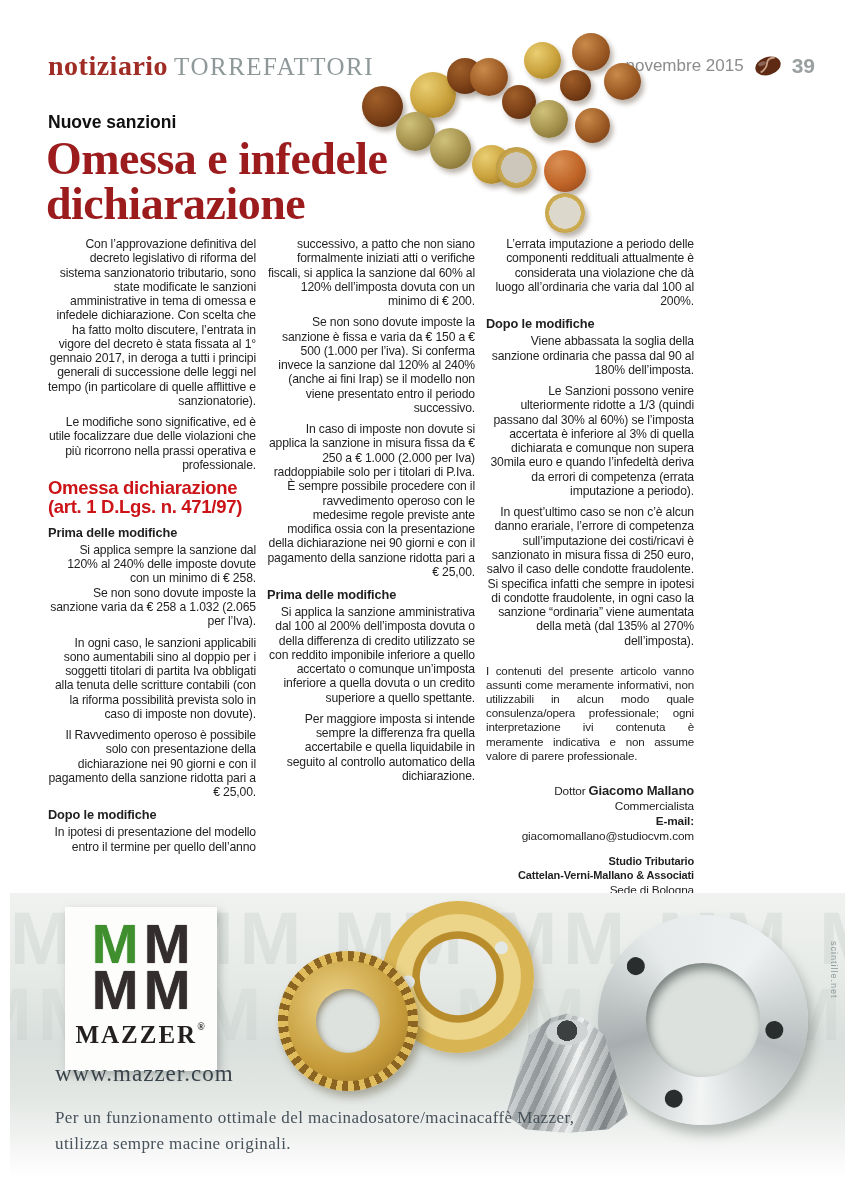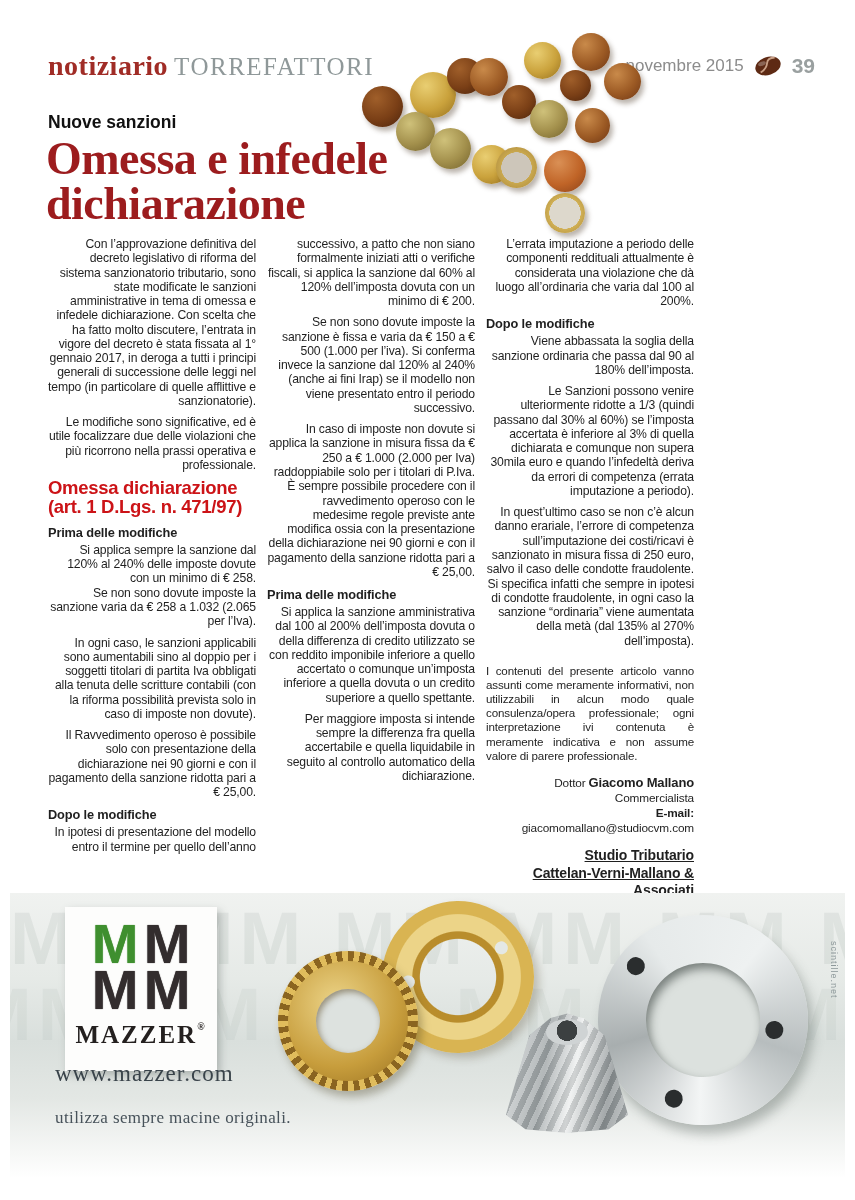--- a/index.html
+++ b/index.html
@@ -39,7 +39,7 @@
   .red-head{color:#cc1317;font-weight:bold;font-size:18.5px;line-height:1.02;letter-spacing:-.3px;margin:3px 0 6px 0;}
   .sub-head{font-weight:bold;font-size:12.8px;margin:9px 0 2px 0;}
   .disclaimer{font-size:11.6px;line-height:1.22;text-align:justify;margin-top:16px;}
-  .signature{margin-top:12px;text-align:right;font-size:11.8px;line-height:1.25;}
+  .signature{margin-top:20px;text-align:right;font-size:11.8px;line-height:1.25;}
   .sig-name{font-size:13px;font-weight:bold;}
   .sig-gap{height:12px;}
   .sig-bold{font-weight:bold;font-size:14px;text-decoration:underline;}

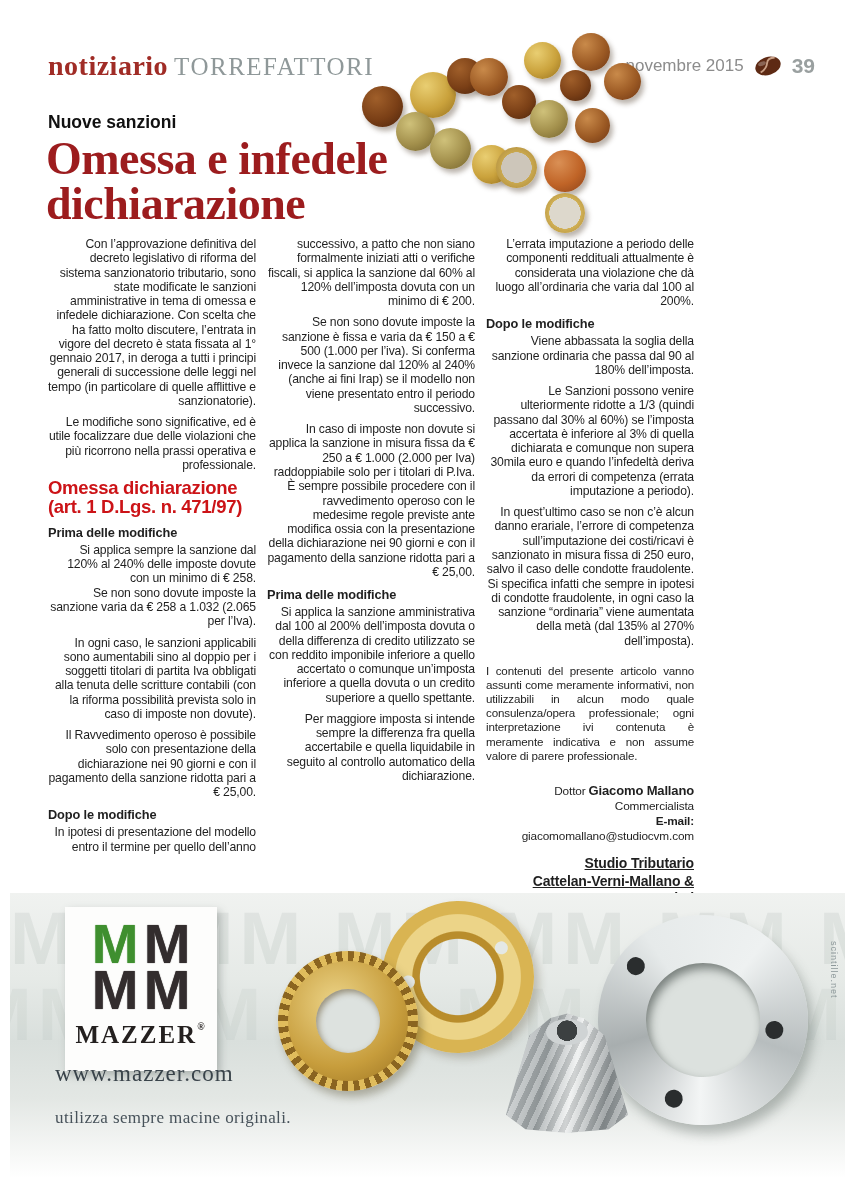--- a/index.html
+++ b/index.html
@@ -42,7 +42,7 @@
   .signature{margin-top:20px;text-align:right;font-size:11.8px;line-height:1.25;}
   .sig-name{font-size:13px;font-weight:bold;}
   .sig-gap{height:12px;}
-  .sig-bold{font-weight:bold;font-size:14px;text-decoration:underline;}
+  .sig-bold{font-weight:bold;font-size:11px;}
 
   
   .ad{position:absolute;left:10px;top:893px;width:835px;height:285px;z-index:2;overflow:hidden;

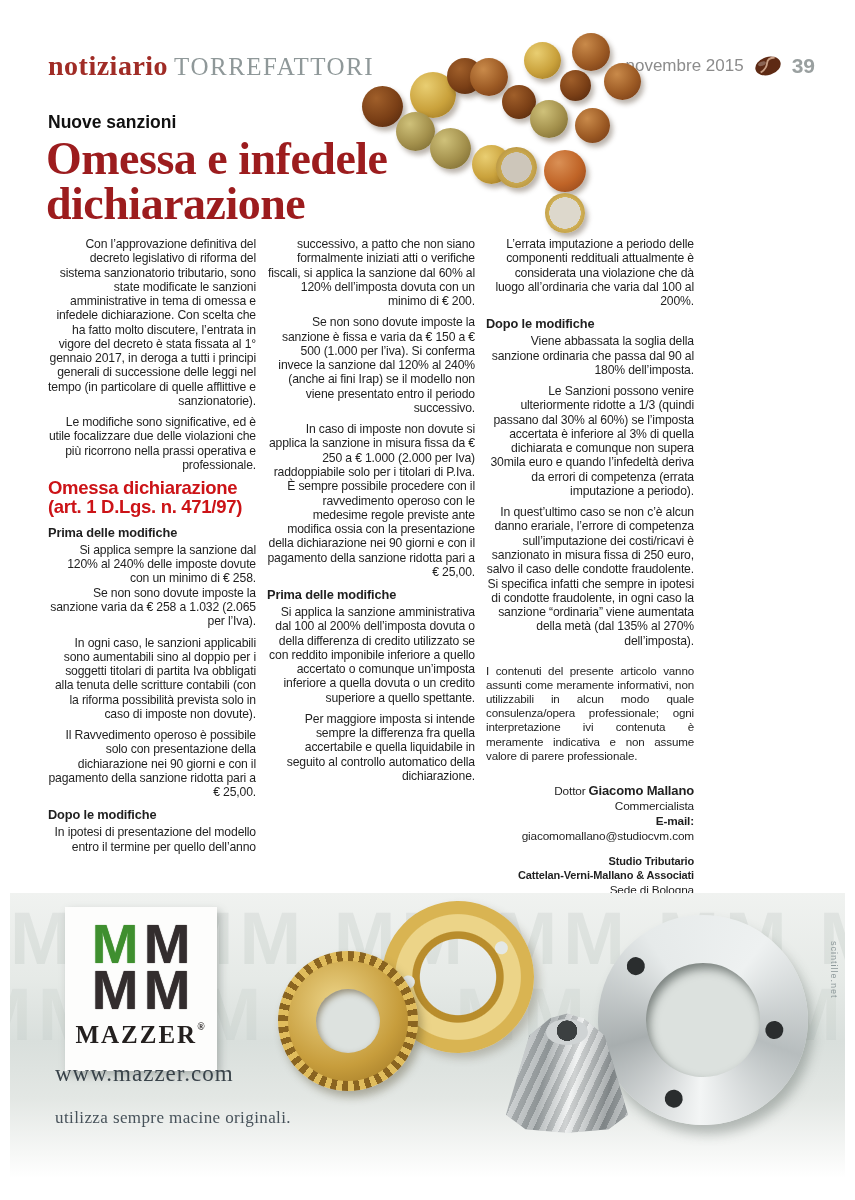--- a/index.html
+++ b/index.html
@@ -229,6 +229,7 @@
 
     <div class="ad-url">www.mazzer.com</div>
     <div class="ad-copy">
+      <div>Per un funzionamento ottimale del macinadosatore/macinacaffè Mazzer,</div>
       <div>utilizza sempre macine originali.</div>
     </div>
     <div class="ad-credit">scintille.net</div>

